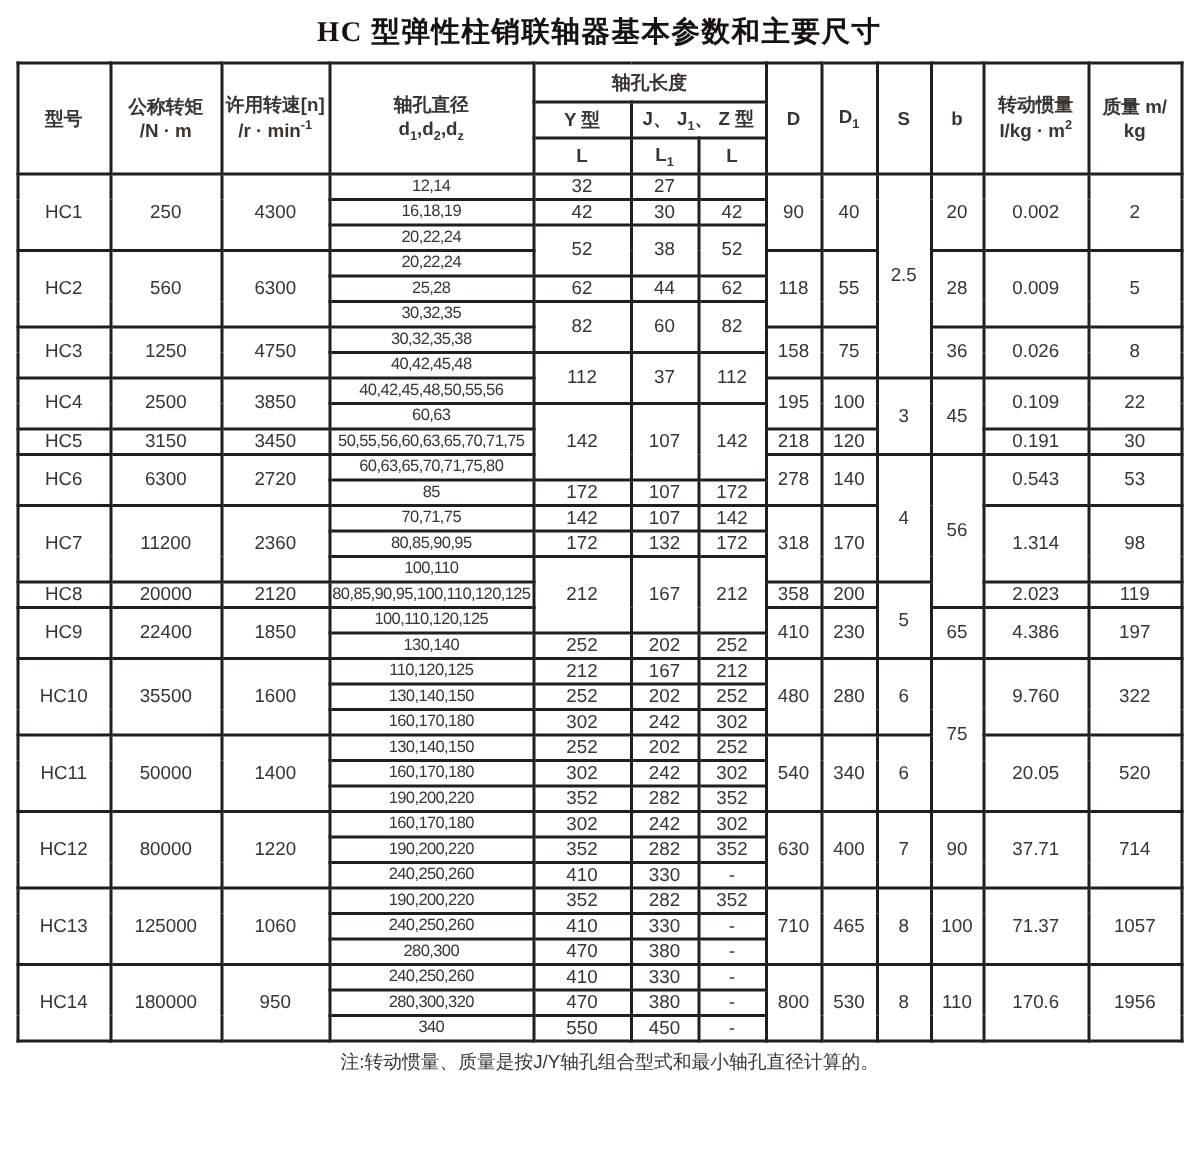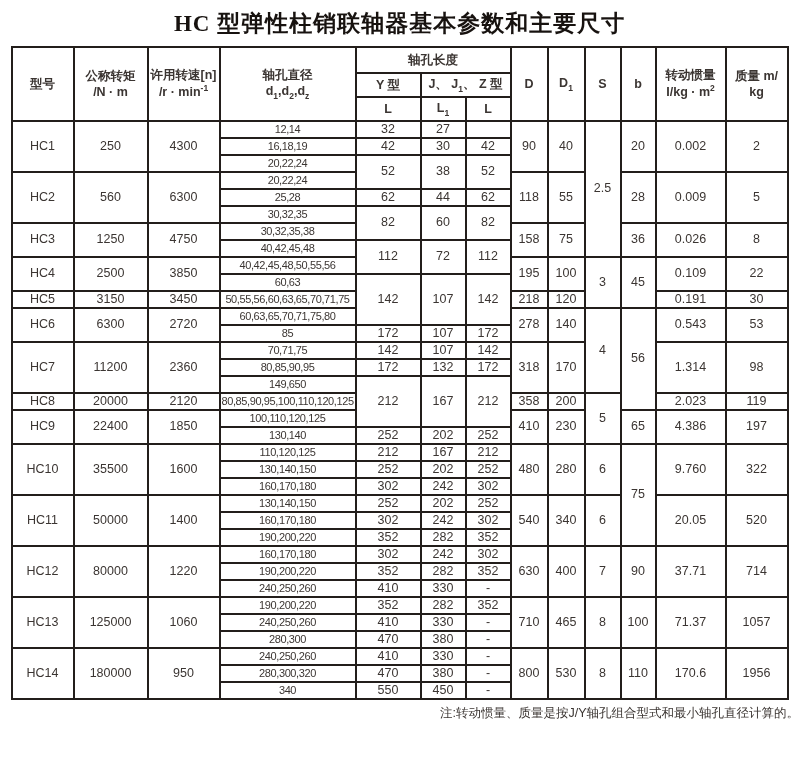--- a/index.html
+++ b/index.html
@@ -14,7 +14,7 @@
     padding-top:8px; padding-bottom:7px;
     text-align:center;
     font-family:"Liberation Serif","DejaVu Serif",serif;
-    font-weight:700; font-size:23px; letter-spacing:1px;
+    font-weight:700; font-size:19px; letter-spacing:1px;
     color:#17120f;
   }
   table.spec-table {

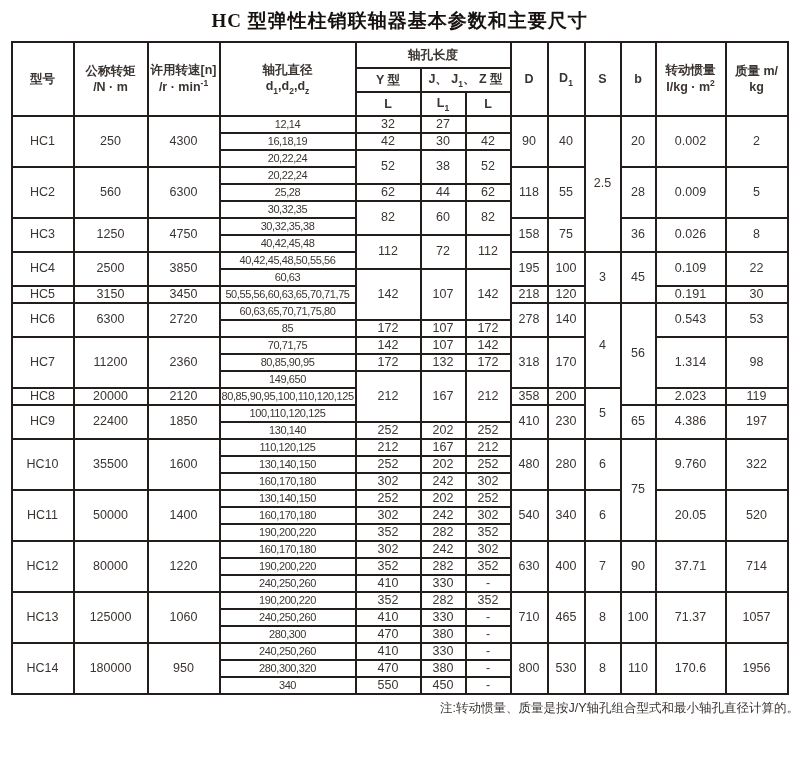--- a/index.html
+++ b/index.html
@@ -158,7 +158,7 @@
         <tr>
           <td class="dcol">40,42,45,48</td>
           <td rowspan="2">112</td>
-          <td rowspan="2">72</td>
+          <td rowspan="2">37</td>
           <td rowspan="2">112</td>
         </tr>
         <tr>

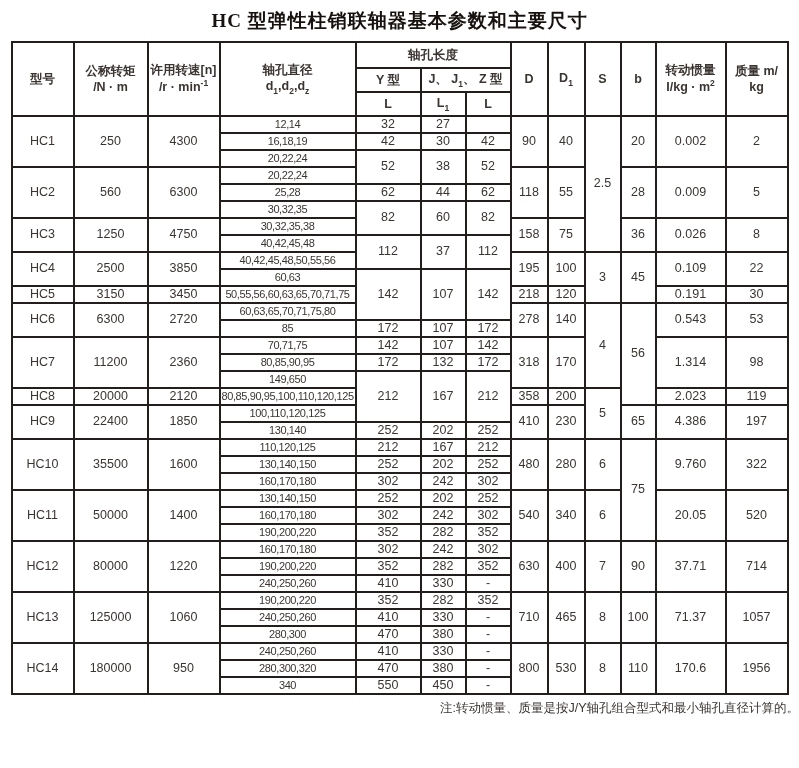--- a/index.html
+++ b/index.html
@@ -227,7 +227,7 @@
           <td>172</td>
         </tr>
         <tr>
-          <td class="dcol">149,650</td>
+          <td class="dcol">100,110</td>
           <td rowspan="3">212</td>
           <td rowspan="3">167</td>
           <td rowspan="3">212</td>

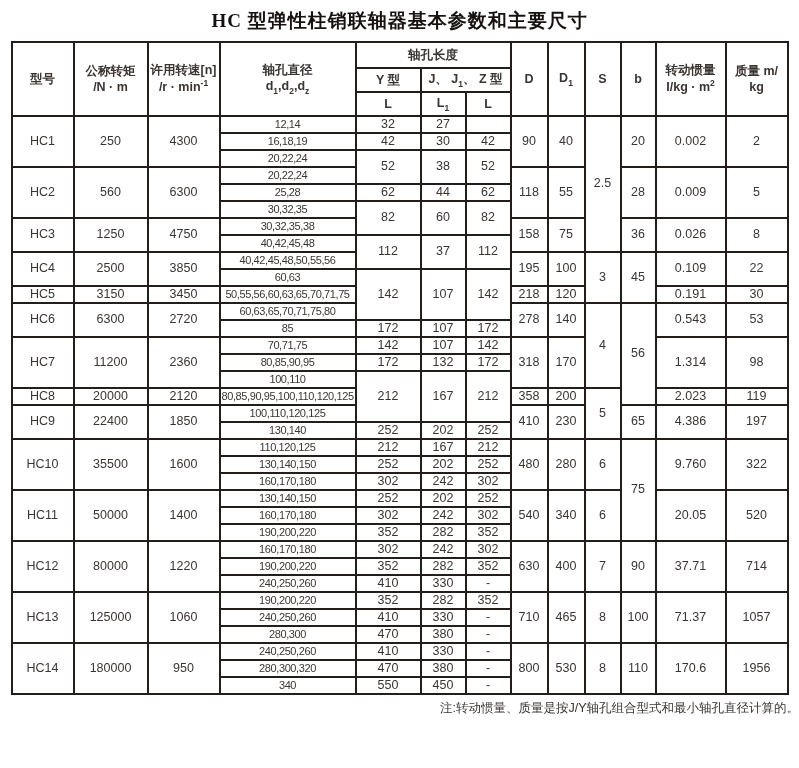--- a/index.html
+++ b/index.html
@@ -43,7 +43,7 @@
   .spec-table sub, .spec-table sup { font-size:8.5px; letter-spacing:0; }
   .footnote {
     margin:5px 0 0 14px;
-    font-size:12.5px; color:#3b3532; text-align:right;
+    font-size:12.5px; color:#3b3532; text-align:center;
   }
 </style>
 </head>

